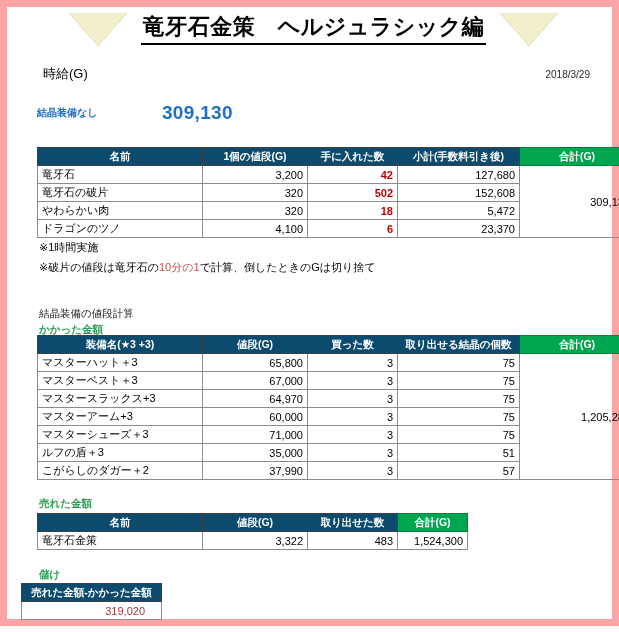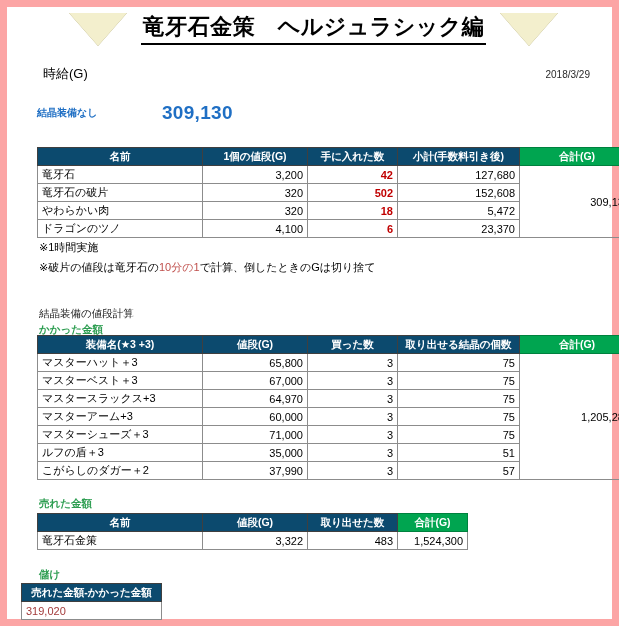--- a/index.html
+++ b/index.html
@@ -136,7 +136,7 @@
   
   #t4 { left: 14px; top: 576px; width: 140px; }
   #t4 th { font-size: 10.5px; }
-  #t4 td { color: #A33A3A; padding-right: 4px; }
+  #t4 td { text-align: right; color: #A33A3A; padding-right: 16px; }
 
   
   .notes {

